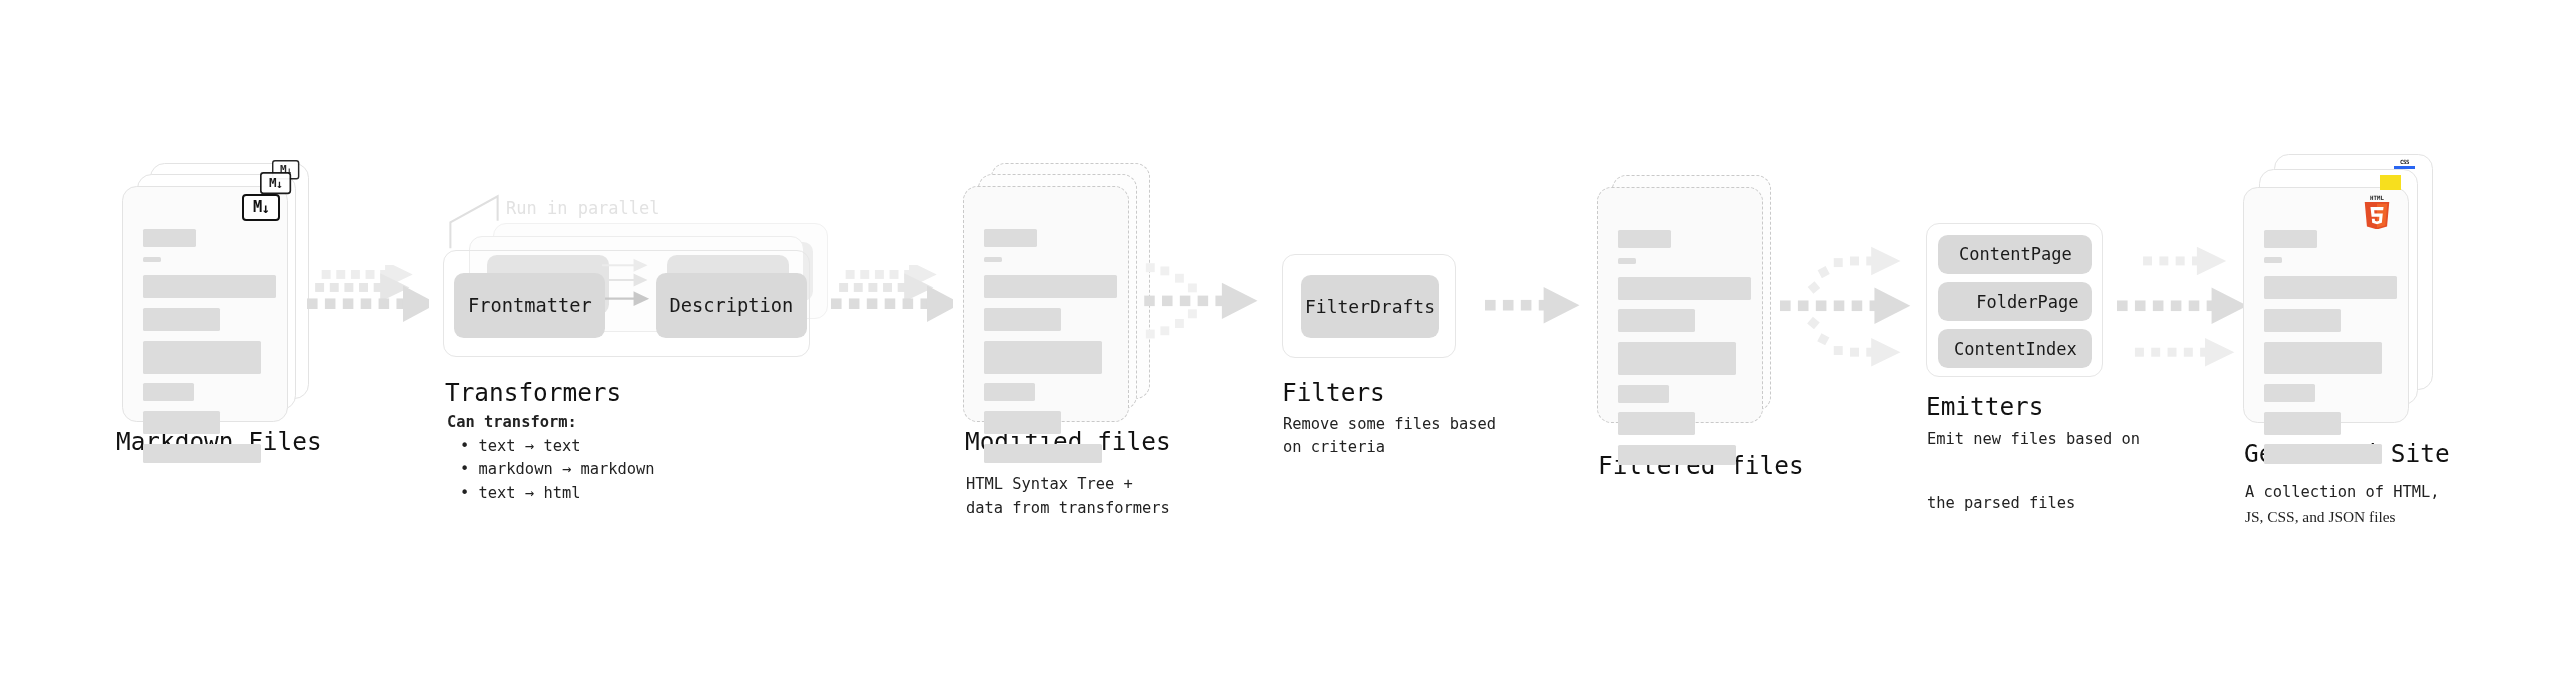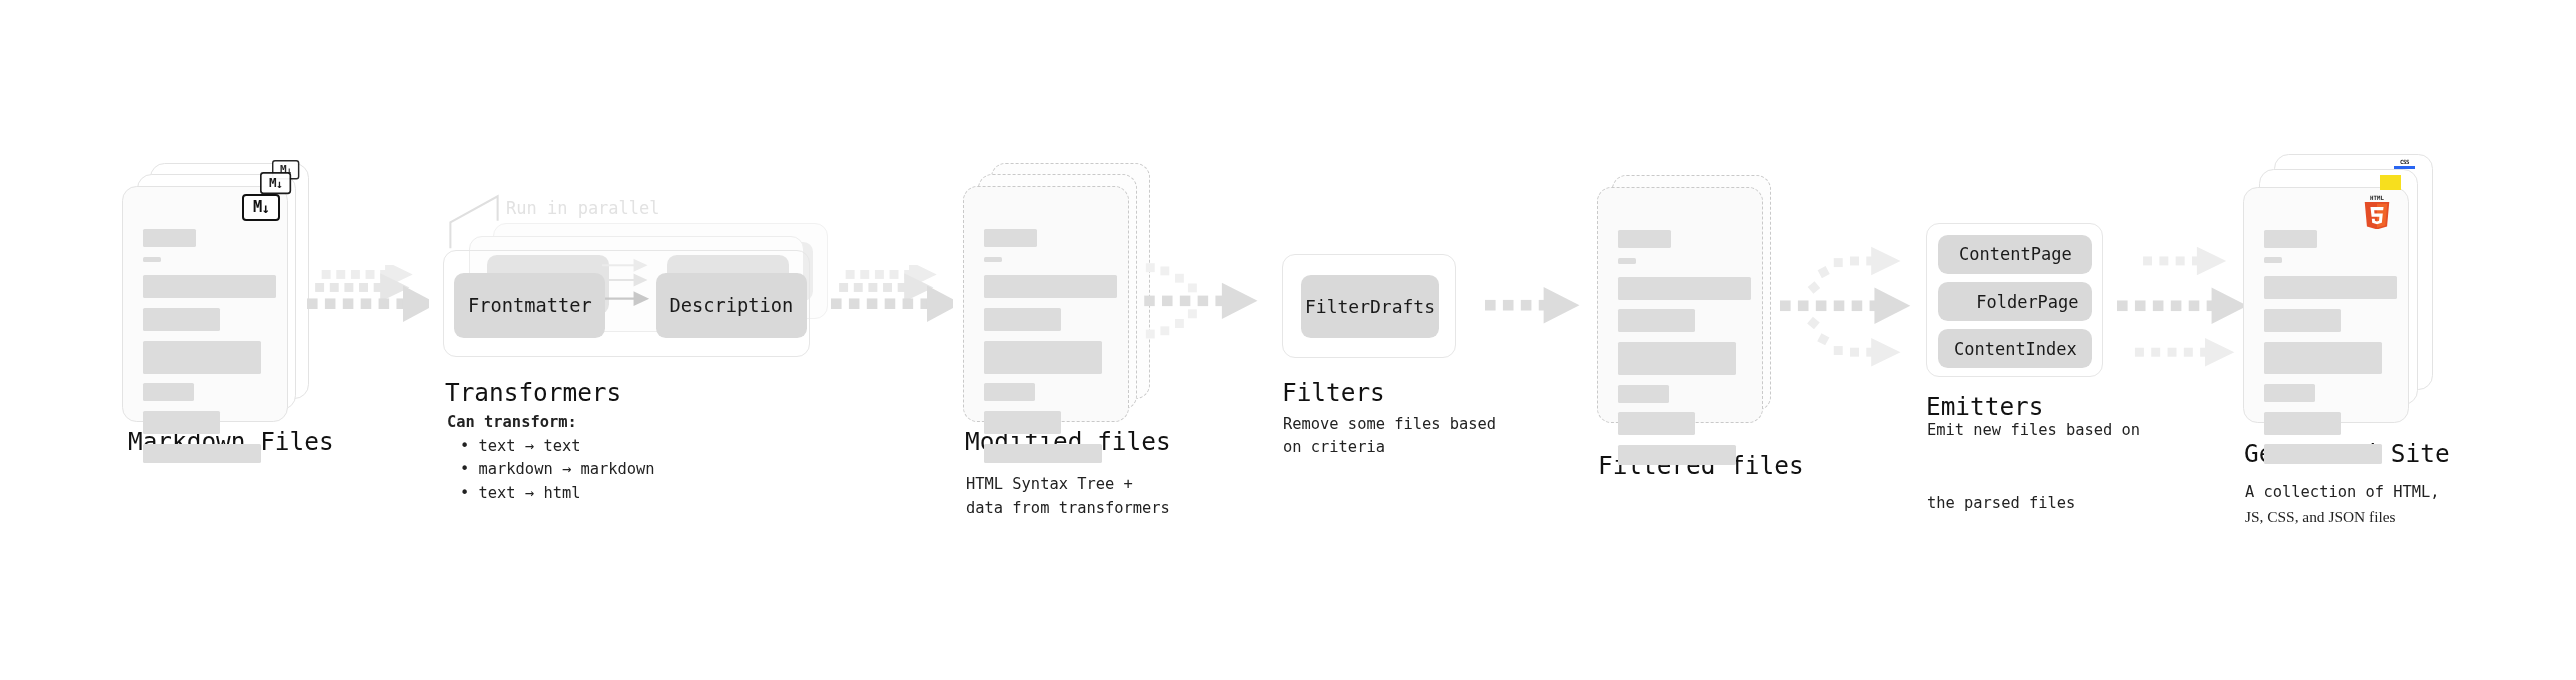--- a/index.html
+++ b/index.html
@@ -180,7 +180,7 @@
       </div>
     </div>
   </div>
-  <div class="caption-title" style="left:128px; top:427px;text-align:right;">Markdown Files</div>
+  <div class="caption-title" style="left:116px; top:427px;text-align:right;">Markdown Files</div>
 
   <div class="arrow-group" style="left:307px; top:265px;">
     <svg width="122" height="75" viewBox="0 0 150 92">

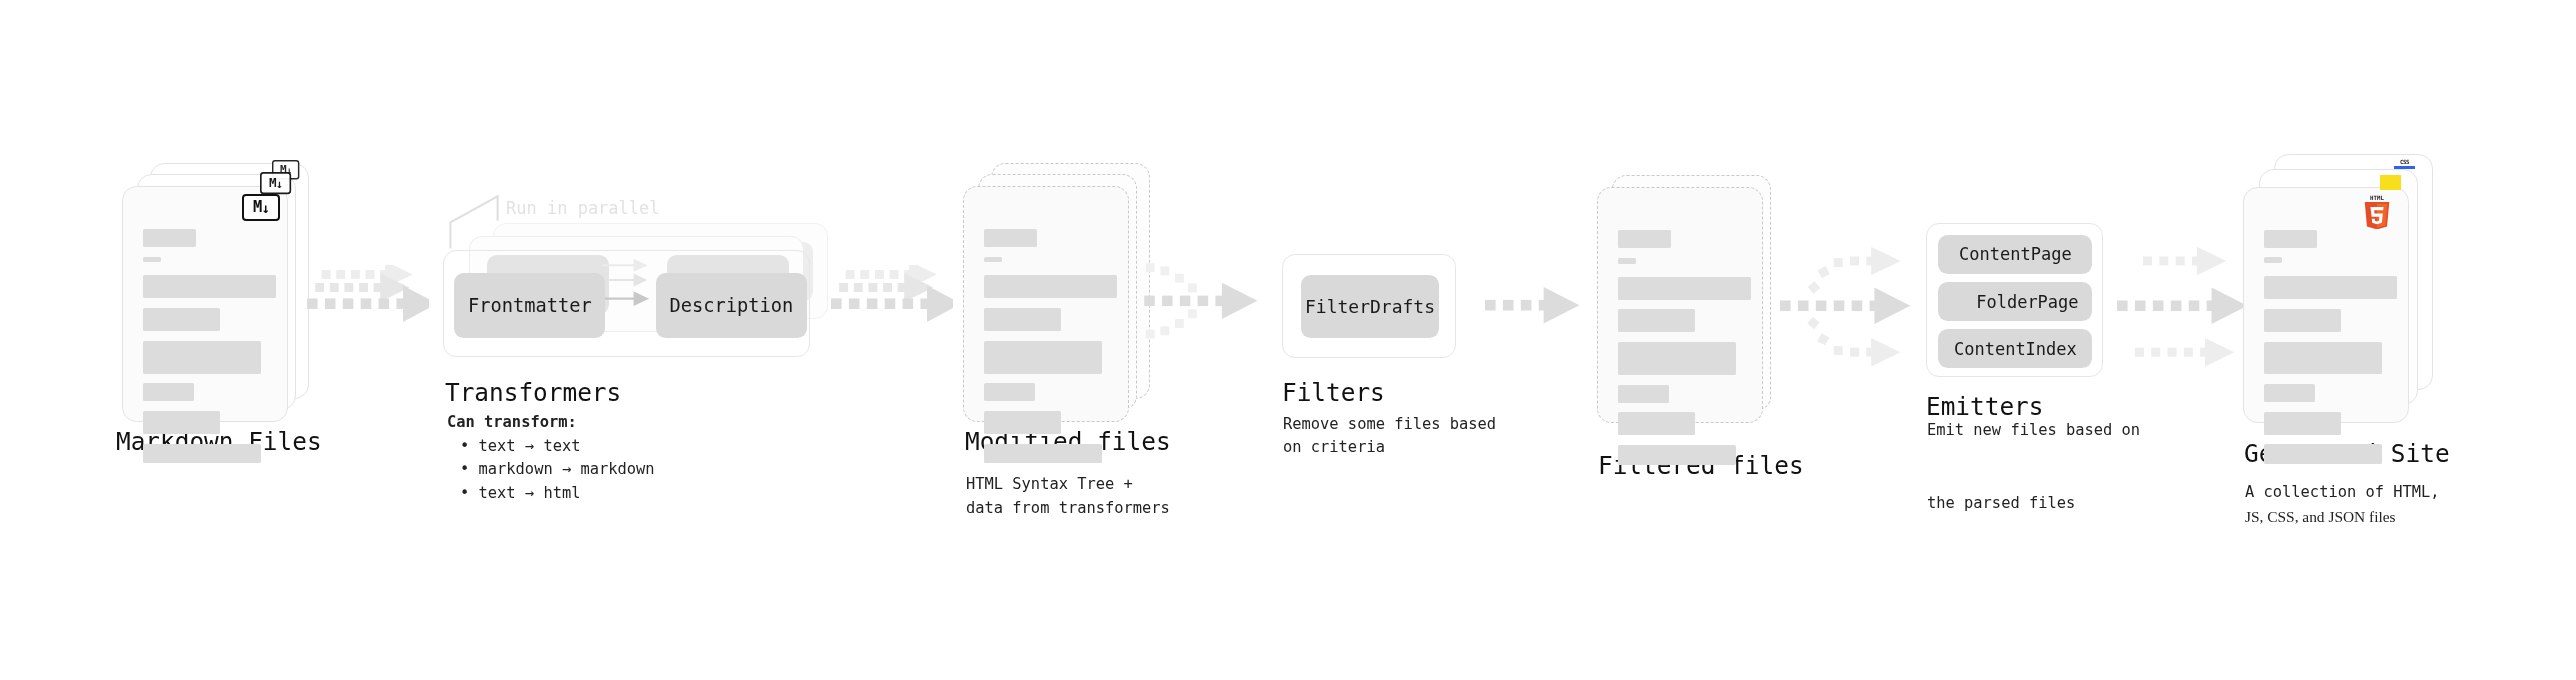--- a/index.html
+++ b/index.html
@@ -413,7 +413,7 @@
     </div>
   </div>
   <div class="caption-title" style="left:1926px; top:392px;">Emitters</div>
-  <div class="caption-sub" style="left:1927px; top:419px;text-align:right;">Emit new files based on</div>
+  <div class="caption-sub" style="left:1927px; top:428px;text-align:right;">Emit new files based on</div>
   <div class="caption-sub" style="left:1927px; top:452px;margin-top:40px;">the parsed files</div>
 
   <div class="arrow-group" style="left:2117px; top:232px;">

